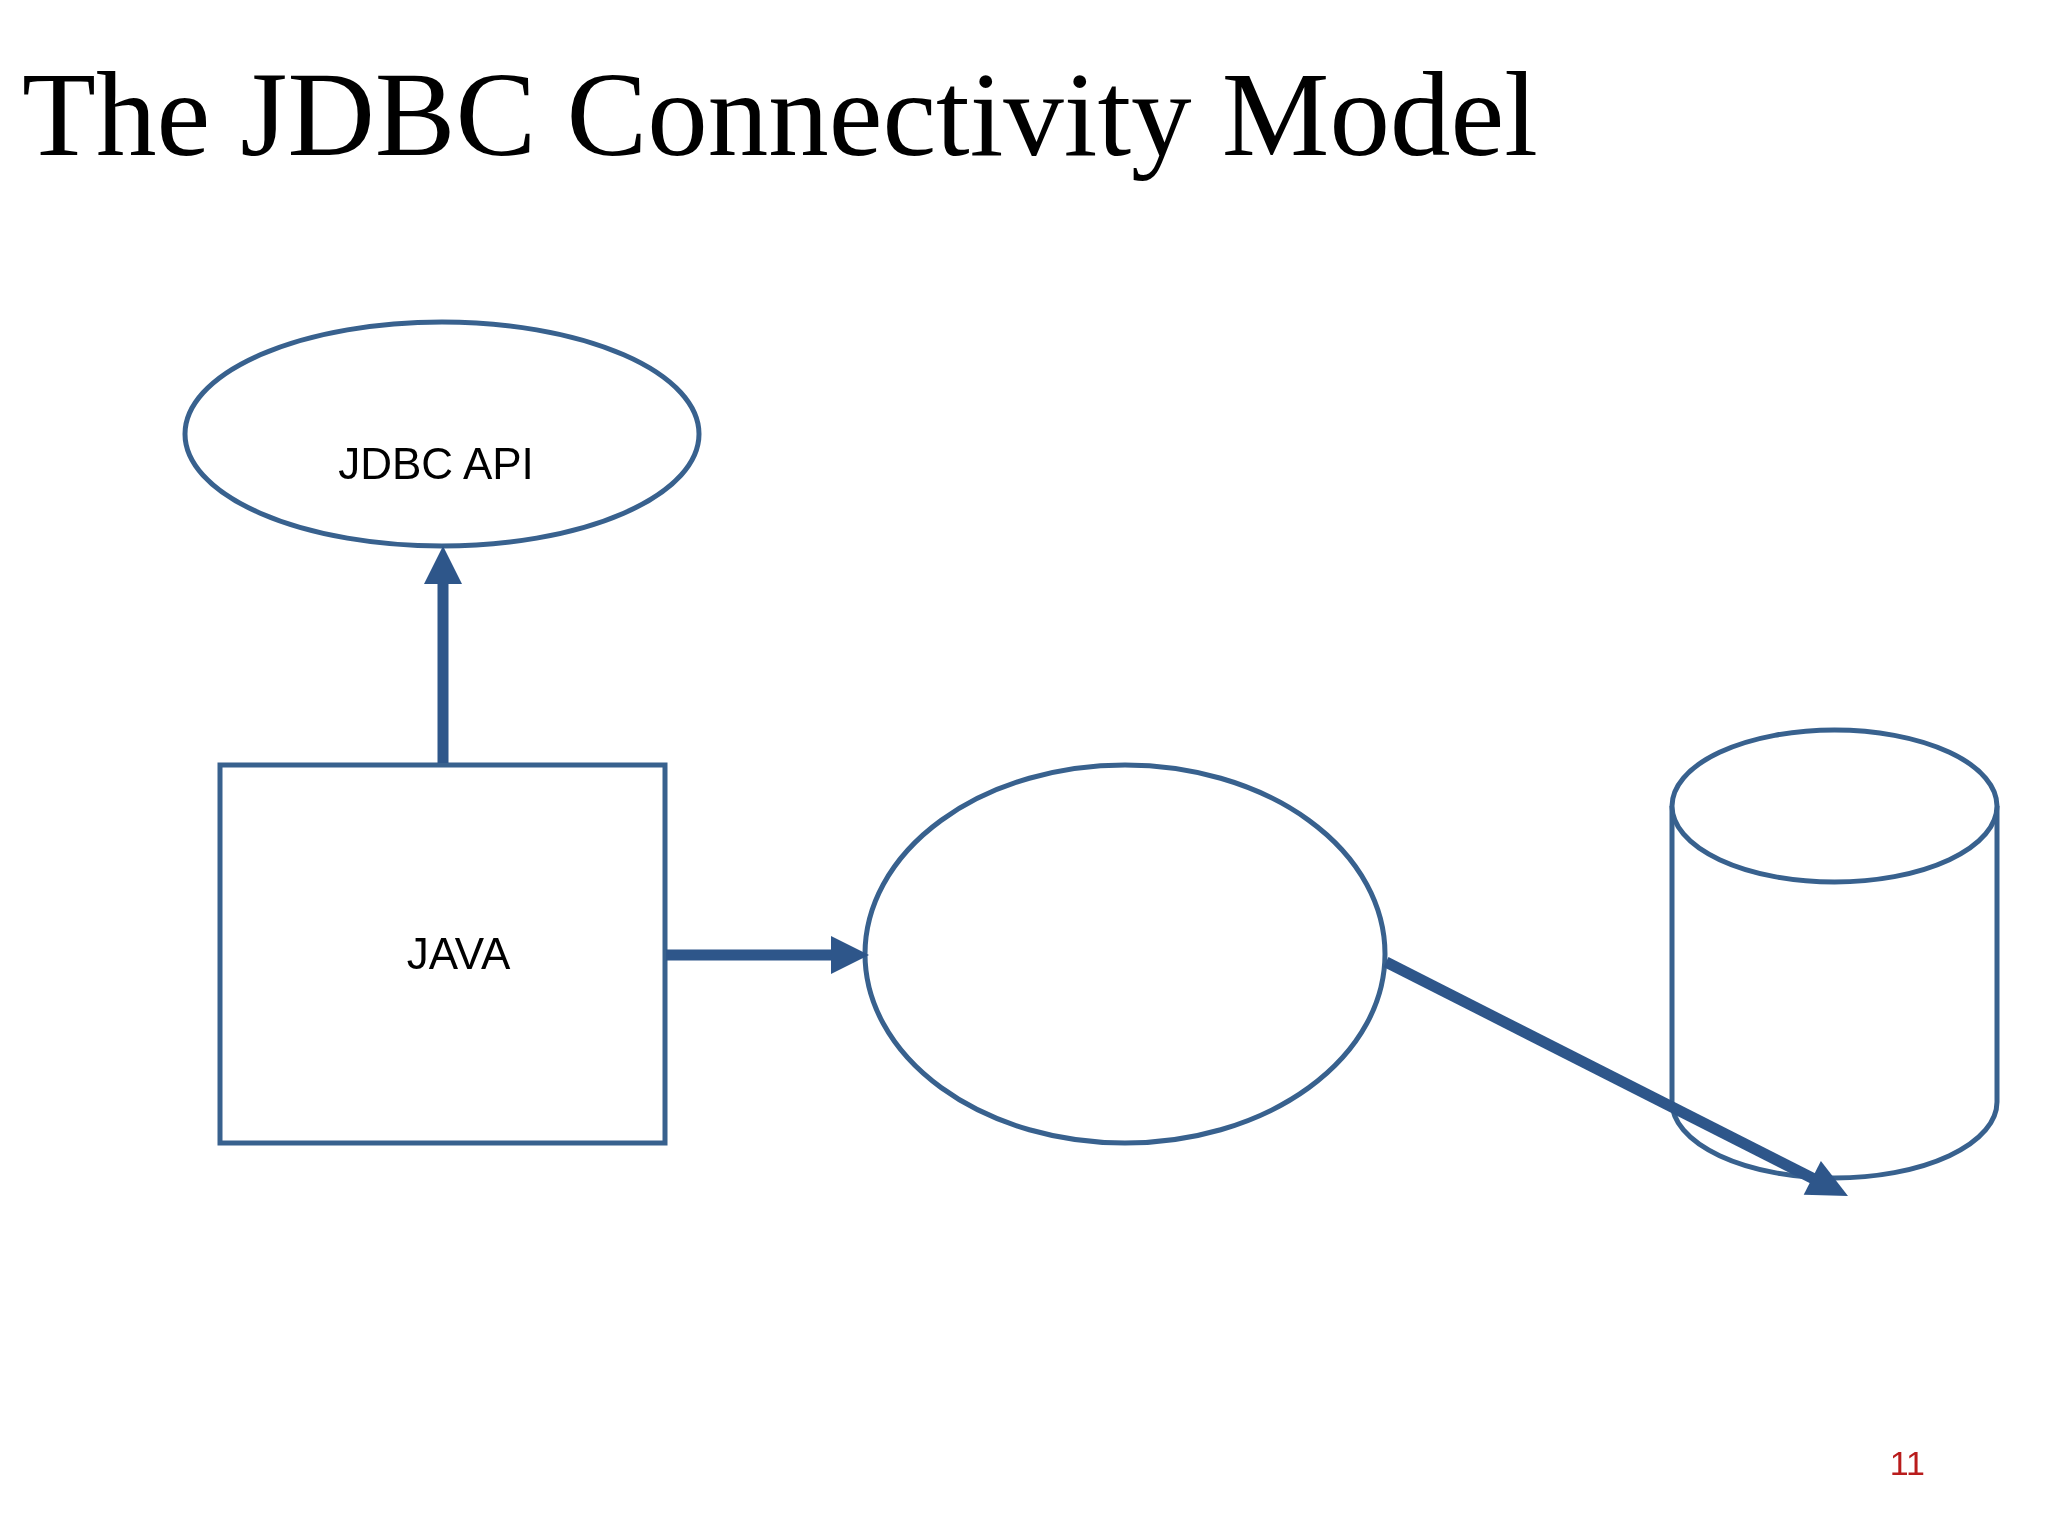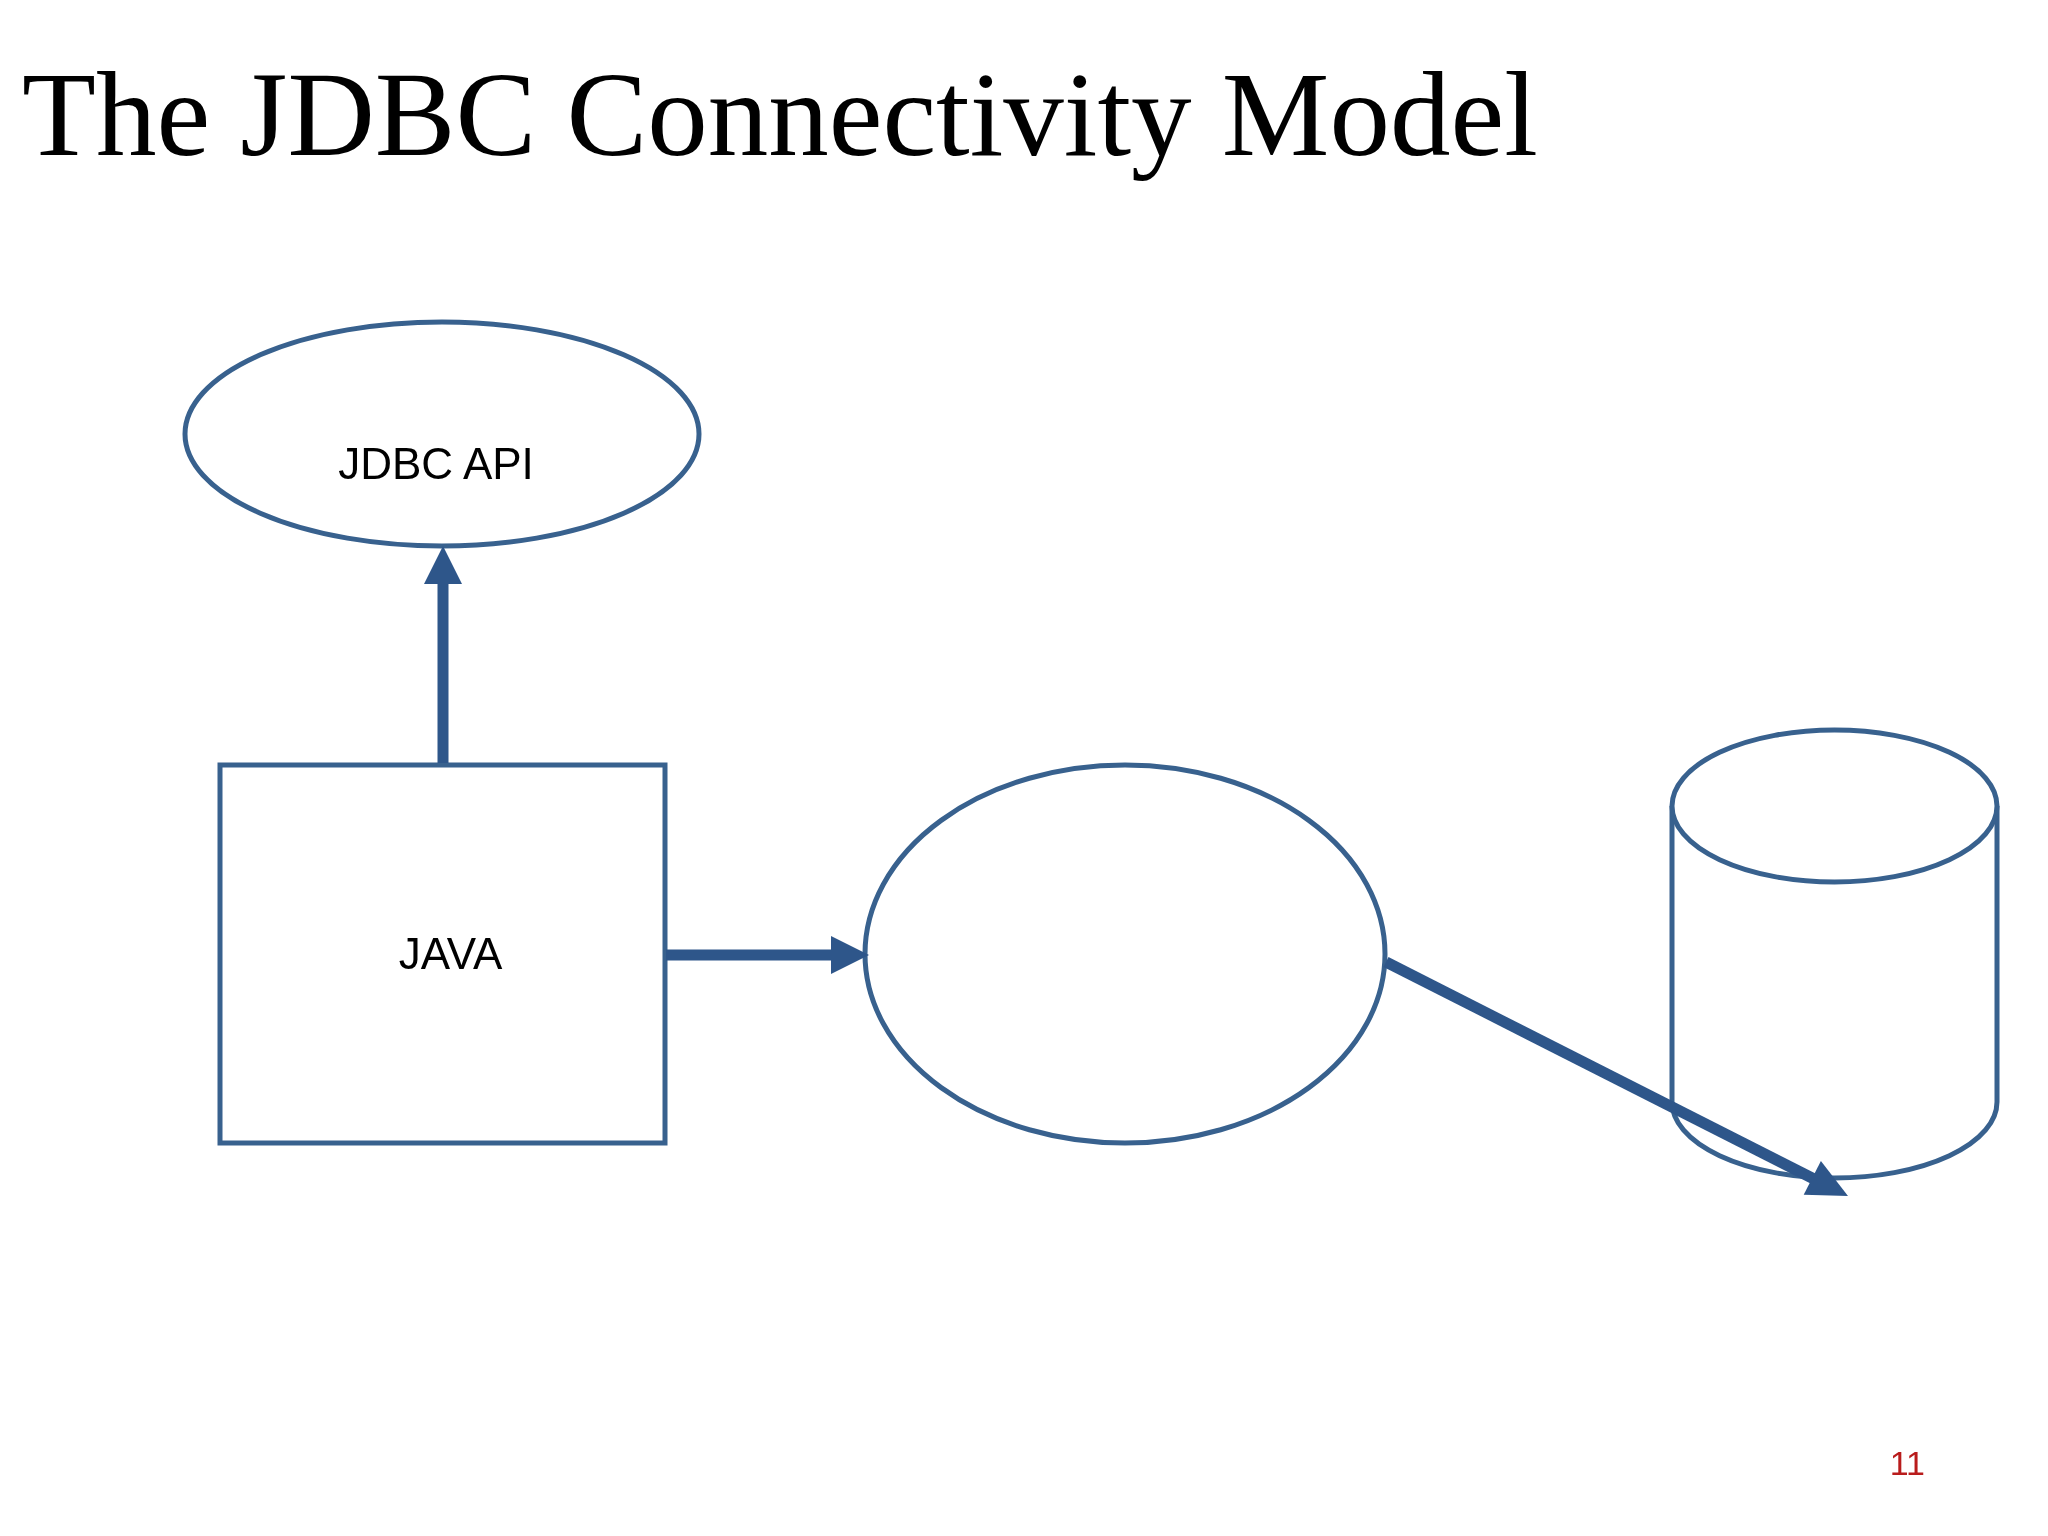--- a/index.html
+++ b/index.html
@@ -45,7 +45,7 @@
     white-space: nowrap;
   }
   .label-jdbc-api   { left: 236px;  top: 408px; width: 400px; height: 56px; margin-top: 28px; }
-  .label-java-app   { left: 228px;  top: 765px; width: 445px; height: 378px; flex-direction: column; line-height: 62px; align-items: center; }
+  .label-java-app   { left: 236px;  top: 765px; width: 445px; height: 378px; flex-direction: column; line-height: 62px; align-items: center; }
   .label-jdbc-driver{ left: 925px;  top: 930px; width: 400px; height: 56px; }
   .label-database   { left: 1634px; top: 971px; width: 400px; height: 56px; }
   .page-number {

